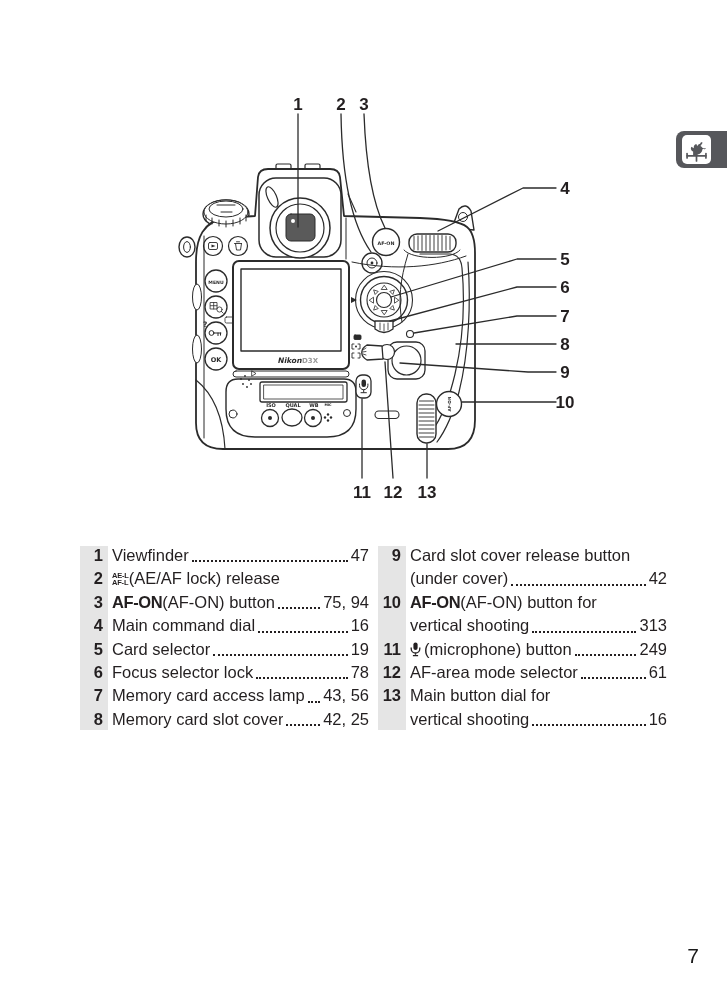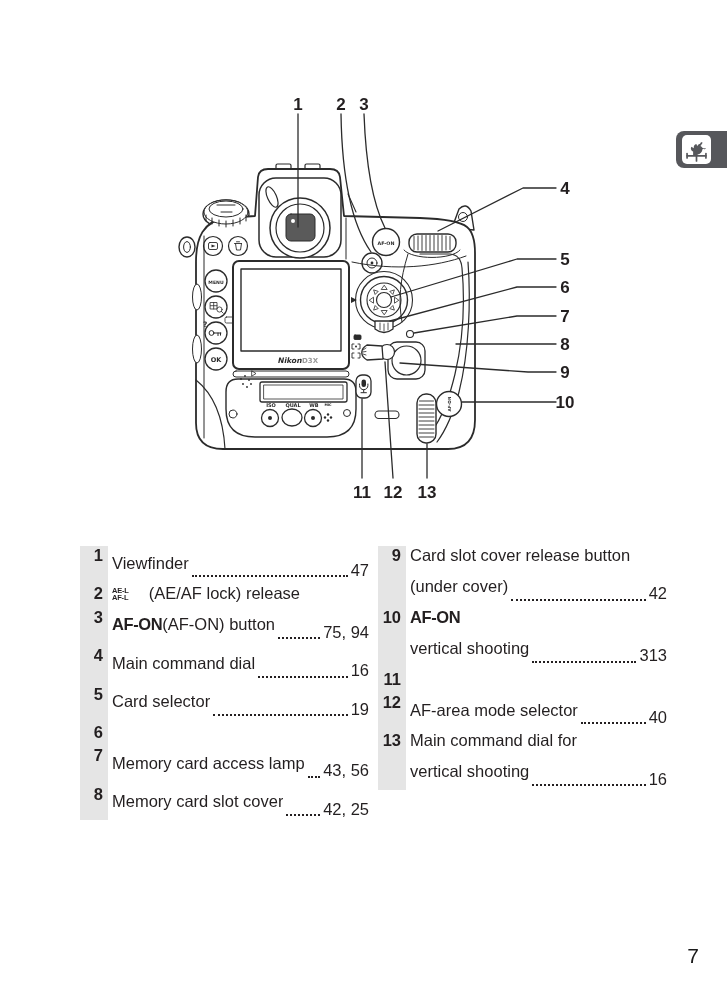--- a/index.html
+++ b/index.html
@@ -26,7 +26,7 @@
   .legend-label{flex:0 1 auto;overflow:hidden;}
   .leader{flex:1 1 10px;min-width:8px;border-bottom:2.2px dotted #231f20;align-self:flex-end;
        margin:0 3px 5px 3px;}
-  .pages{flex:0 0 auto;margin-top:15px;}
+  .pages{flex:0 0 auto;}
   .afon-bold{font-weight:bold;letter-spacing:-0.4px;}
   .aelock-icon{display:inline-block;vertical-align:-2px;margin-right:20px;font-weight:bold;
        font-size:7.5px;line-height:7px;letter-spacing:-0.2px;}

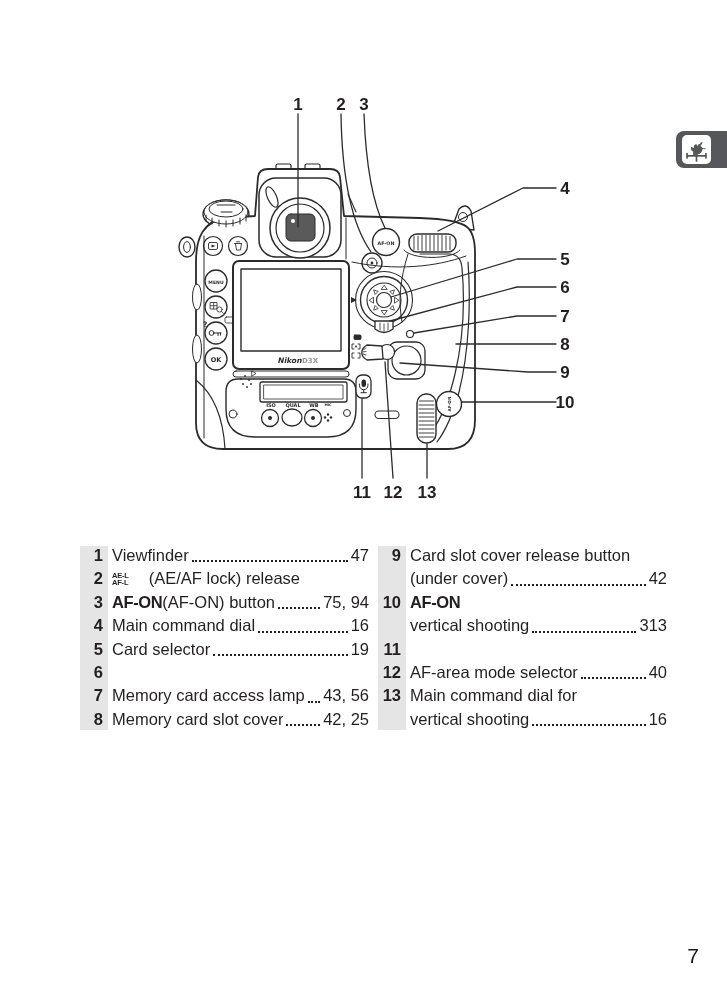--- a/index.html
+++ b/index.html
@@ -28,7 +28,7 @@
        margin:0 3px 5px 3px;}
   .pages{flex:0 0 auto;}
   .afon-bold{font-weight:bold;letter-spacing:-0.4px;}
-  .aelock-icon{display:inline-block;vertical-align:-2px;margin-right:20px;font-weight:bold;
+  .aelock-icon{display:inline-block;vertical-align:-2px;margin-right:0;font-weight:bold;
        font-size:7.5px;line-height:7px;letter-spacing:-0.2px;}
   .mic-inline{display:inline-block;vertical-align:-2px;margin-right:3px;}
   

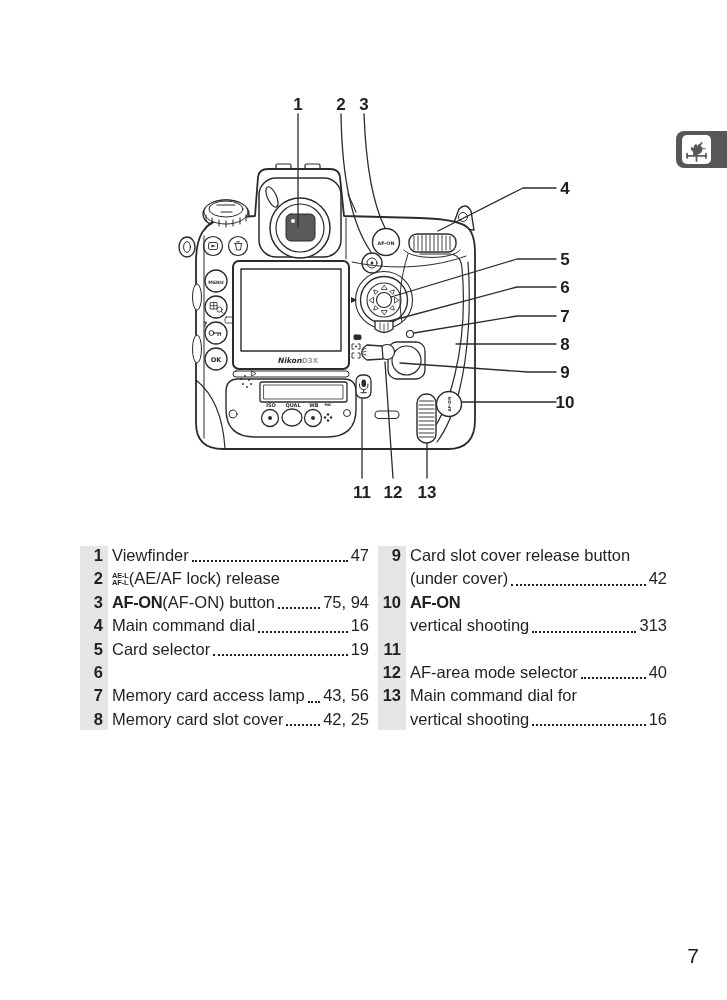--- a/index.html
+++ b/index.html
@@ -376,6 +376,7 @@
       <div class="legend-content">
         <div class="legend-line">
           <span class="afon-bold">AF-ON</span>
+          <span class="legend-label"> (AF-ON) button for</span>
         </div>
         <div class="legend-line">
           <span class="legend-label">vertical shooting</span>

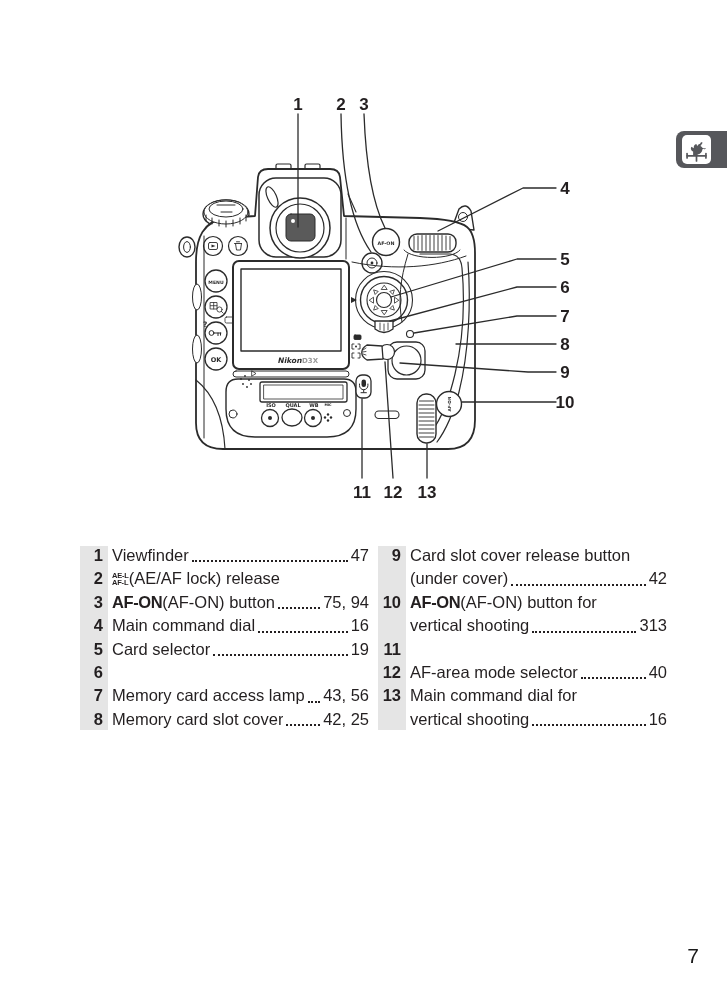--- a/index.html
+++ b/index.html
@@ -387,6 +387,18 @@
     </div>
     <div class="legend-row">
       <span class="legend-num">11</span>
+      <div class="legend-content">
+        <div class="legend-line">
+          <svg class="mic-inline" width="11" height="15" viewBox="0 0 11 15">
+            <rect x="3.4" y="0.5" width="4.2" height="7.6" rx="2.1" fill="#231f20"></rect>
+            <path d="M1.2,5.4 v1.3 a4.3,4.3 0 0 0 8.6,0 v-1.3" fill="none" stroke="#231f20" stroke-width="1.3"></path>
+            <path d="M5.5,11.2 v1.6 M2.9,13.6 h5.2" stroke="#231f20" stroke-width="1.3"></path>
+          </svg>
+          <span class="legend-label">(microphone) button</span>
+          <span class="leader"></span>
+          <span class="pages">249</span>
+        </div>
+      </div>
     </div>
     <div class="legend-row">
       <span class="legend-num">12</span>

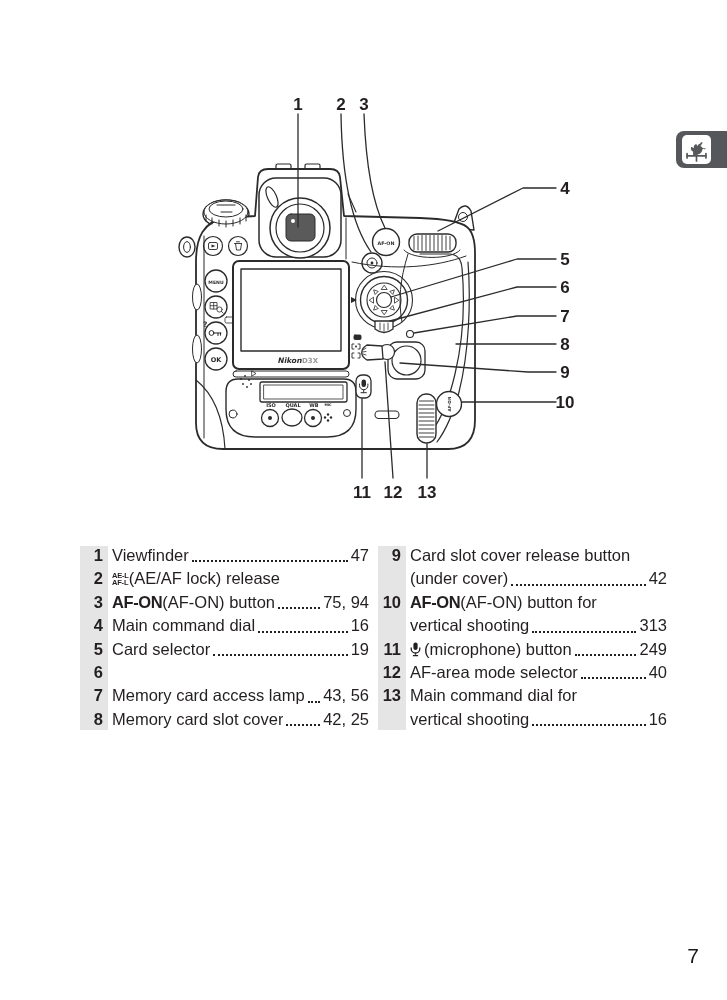--- a/index.html
+++ b/index.html
@@ -334,6 +334,13 @@
     </div>
     <div class="legend-row">
       <span class="legend-num">6</span>
+      <div class="legend-content">
+        <div class="legend-line">
+          <span class="legend-label">Focus selector lock</span>
+          <span class="leader"></span>
+          <span class="pages">78</span>
+        </div>
+      </div>
     </div>
     <div class="legend-row">
       <span class="legend-num">7</span>

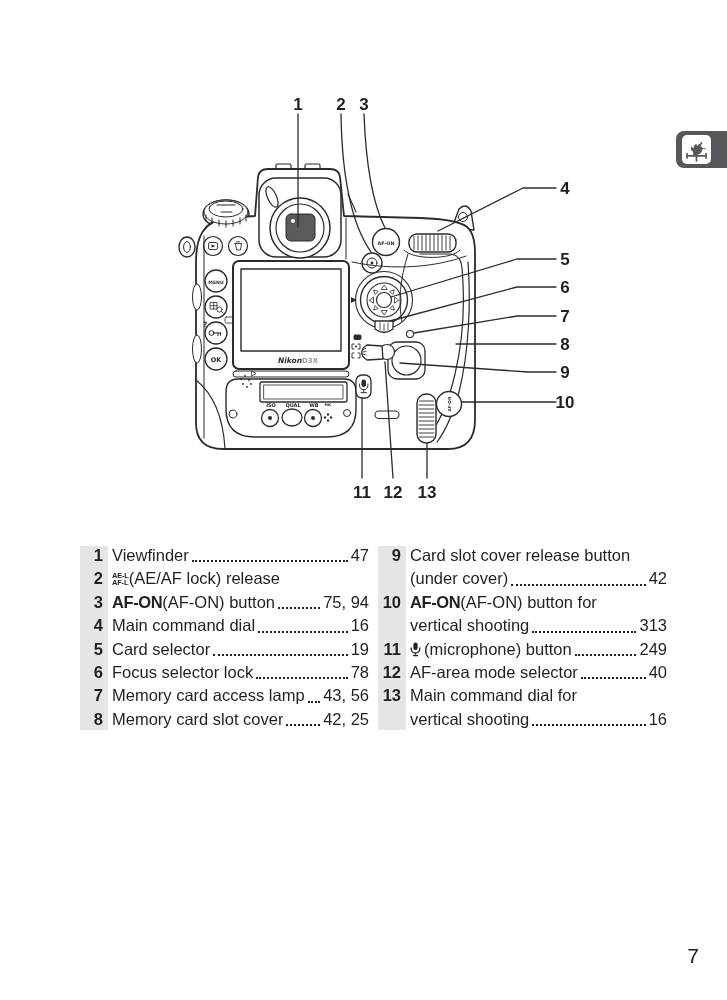--- a/index.html
+++ b/index.html
@@ -413,7 +413,7 @@
         <div class="legend-line">
           <span class="legend-label">AF-area mode selector</span>
           <span class="leader"></span>
-          <span class="pages">40</span>
+          <span class="pages">61</span>
         </div>
       </div>
     </div>

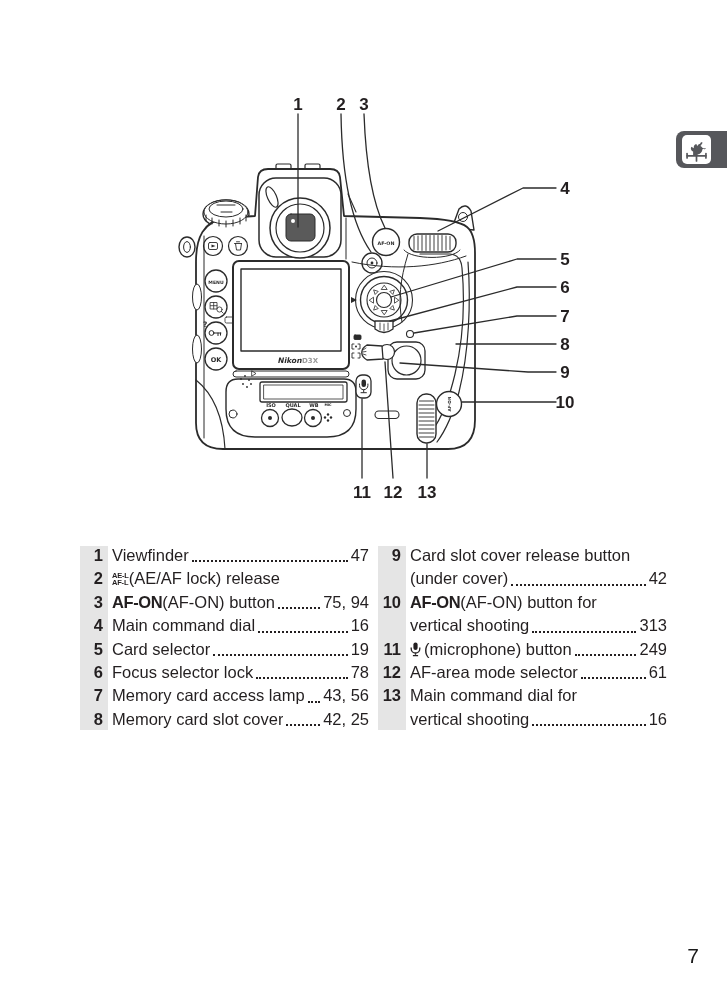--- a/index.html
+++ b/index.html
@@ -421,7 +421,7 @@
       <span class="legend-num">13</span>
       <div class="legend-content">
         <div class="legend-line">
-          <span class="legend-label">Main command dial for</span>
+          <span class="legend-label">Main button dial for</span>
         </div>
         <div class="legend-line">
           <span class="legend-label">vertical shooting</span>

